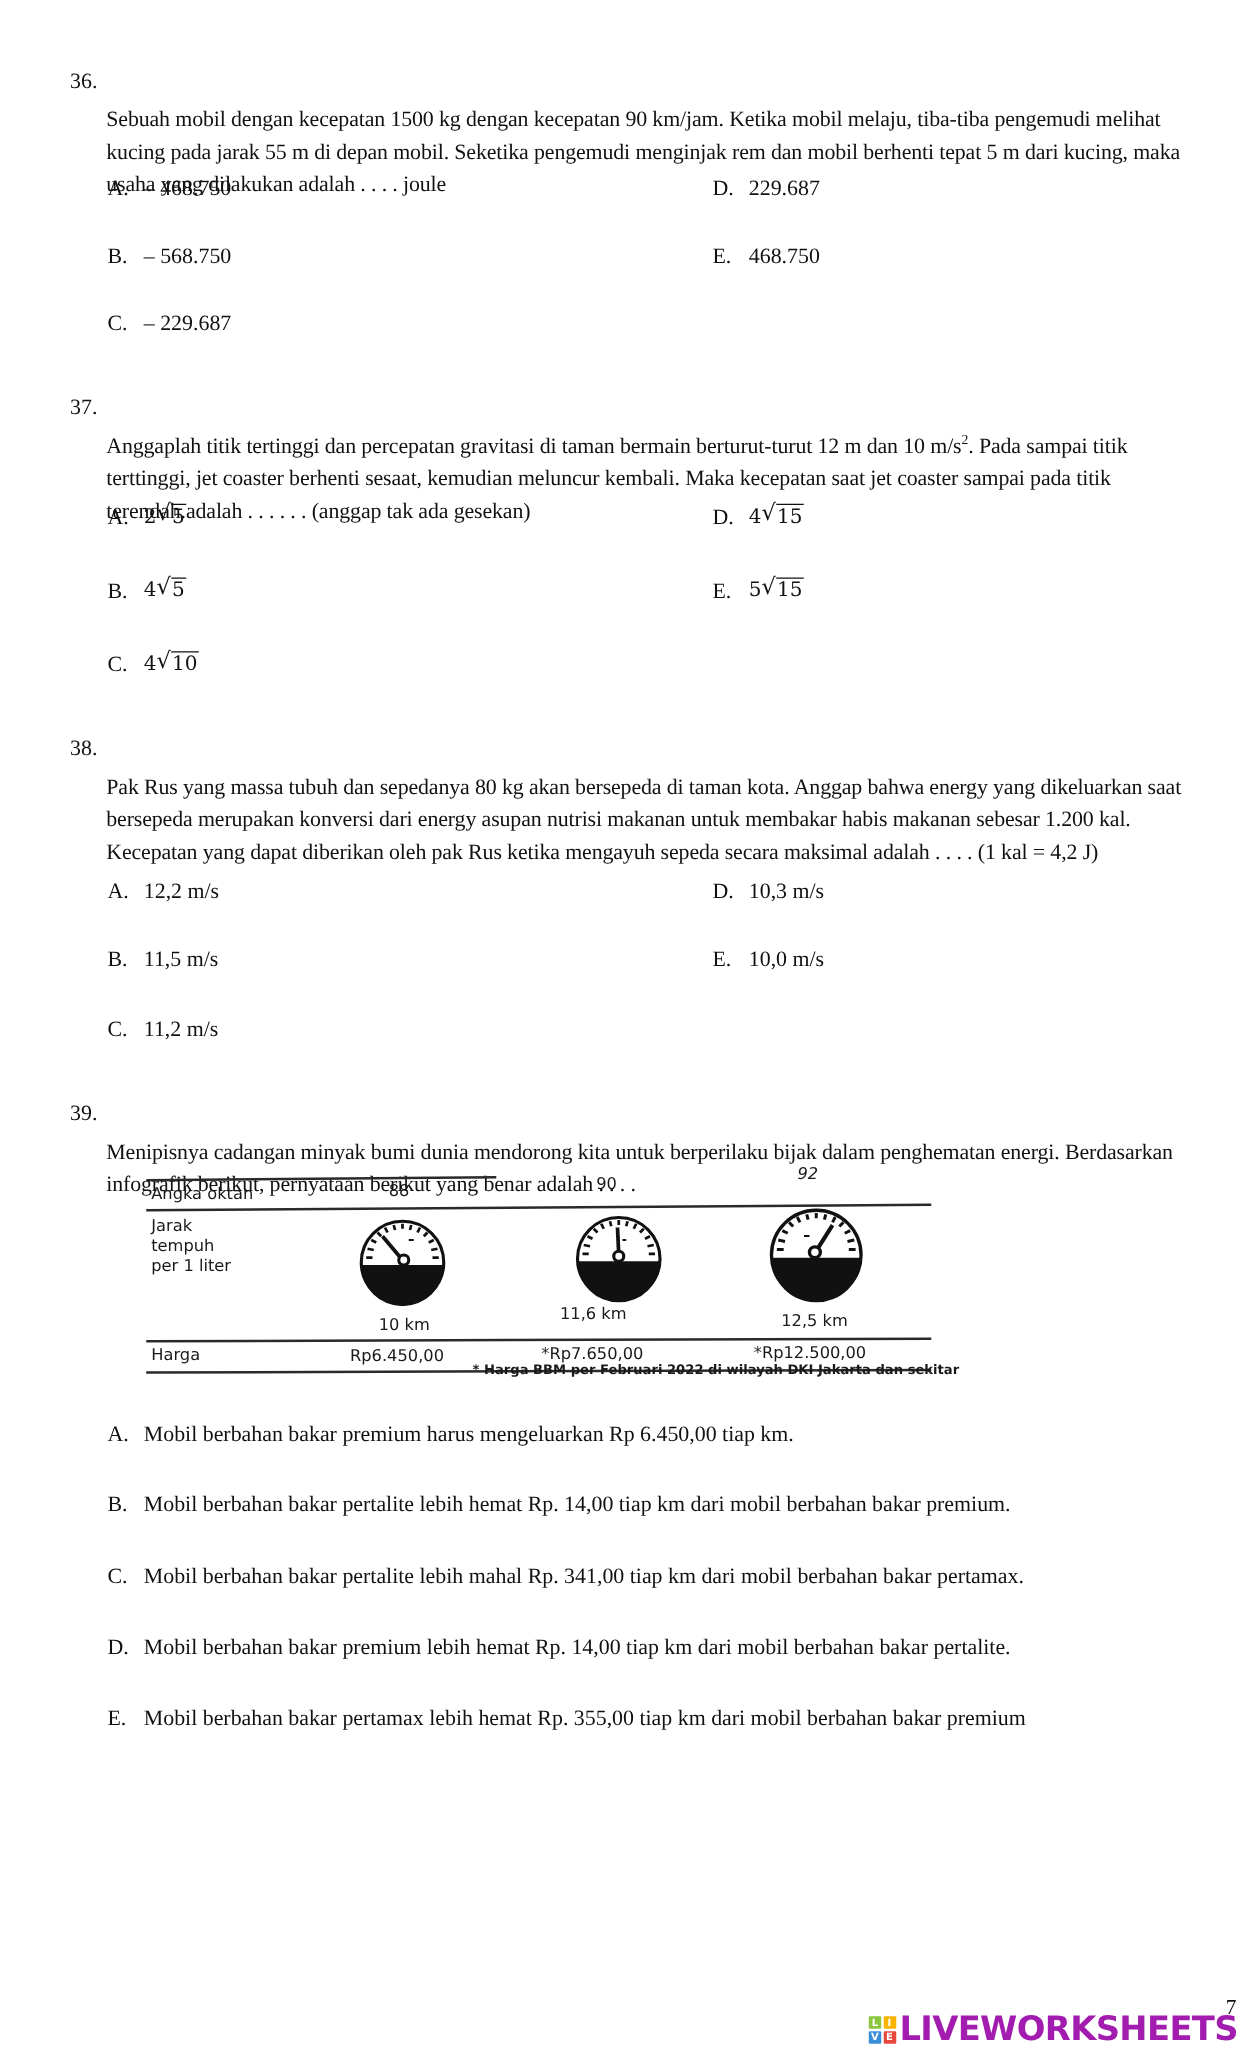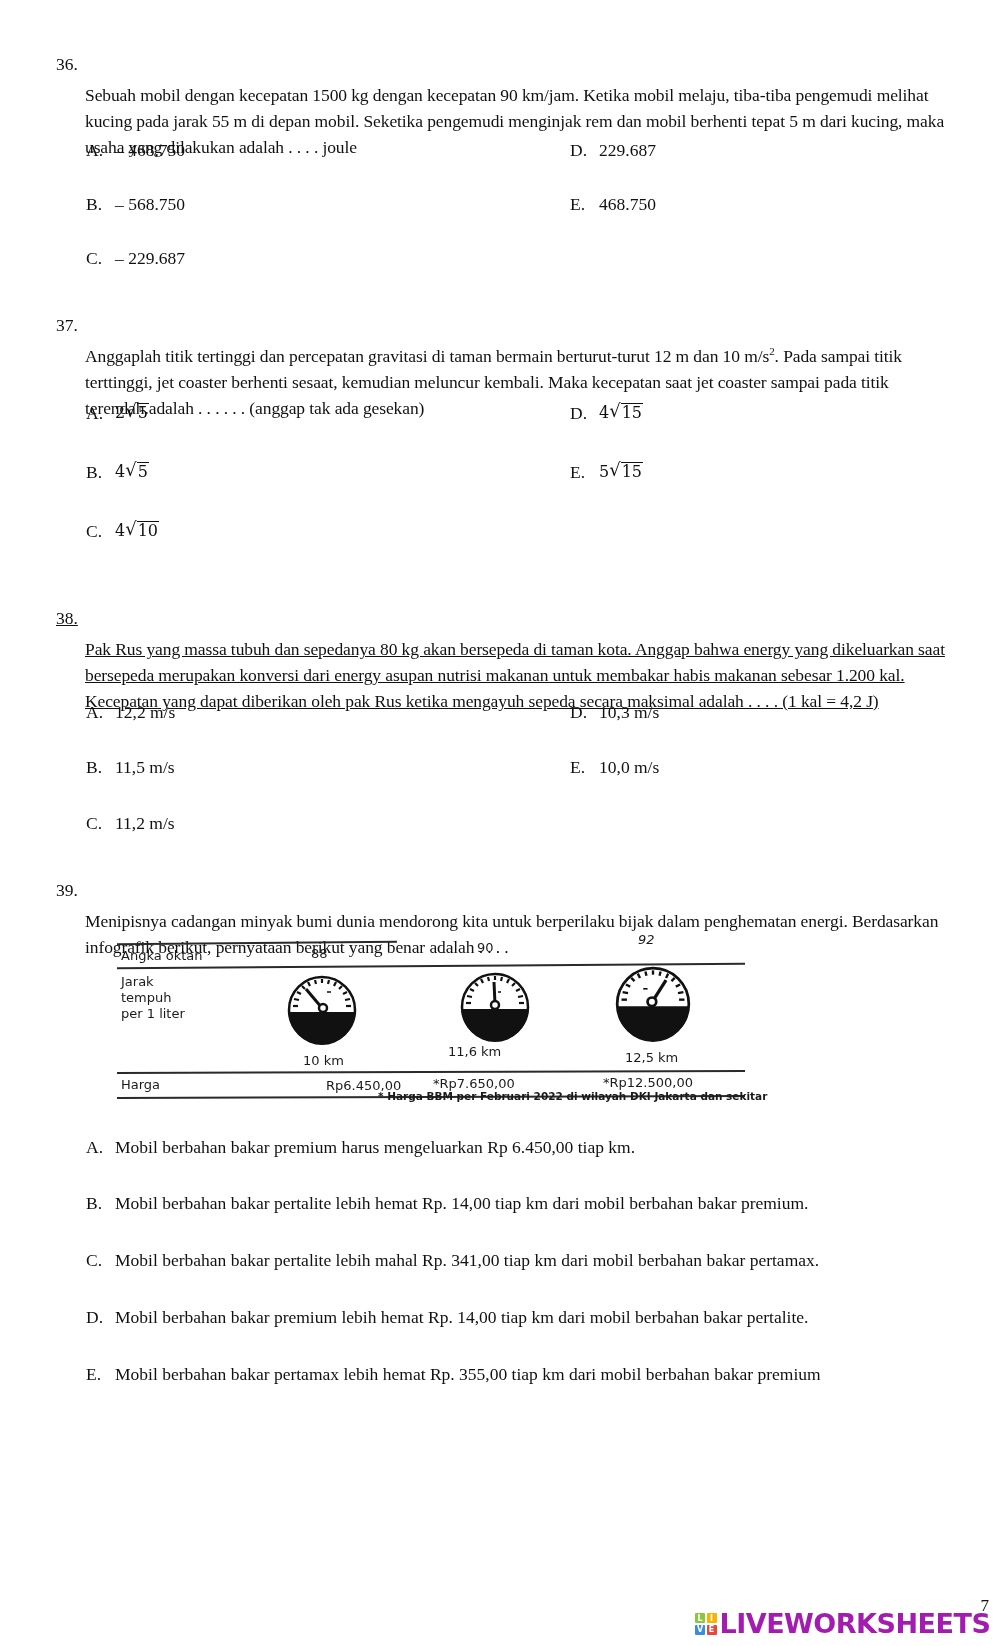--- a/index.html
+++ b/index.html
@@ -132,7 +132,7 @@
     </span>
 </div>
 
-<div class="q" style="top:605px;text-decoration:underline;">
+<div class="q" style="top:585px;">
   <div class="q-head">
     <span class="q-num">38.</span>
     <span class="q-text">Pak Rus yang massa tubuh dan sepedanya 80 kg akan bersepeda di taman kota. Anggap bahwa energy yang dikeluarkan saat bersepeda merupakan konversi dari energy asupan nutrisi makanan untuk membakar habis makanan sebesar 1.200 kal. Kecepatan yang dapat diberikan oleh pak Rus ketika mengayuh sepeda secara maksimal adalah . . . . (1 kal = 4,2 J)</span>

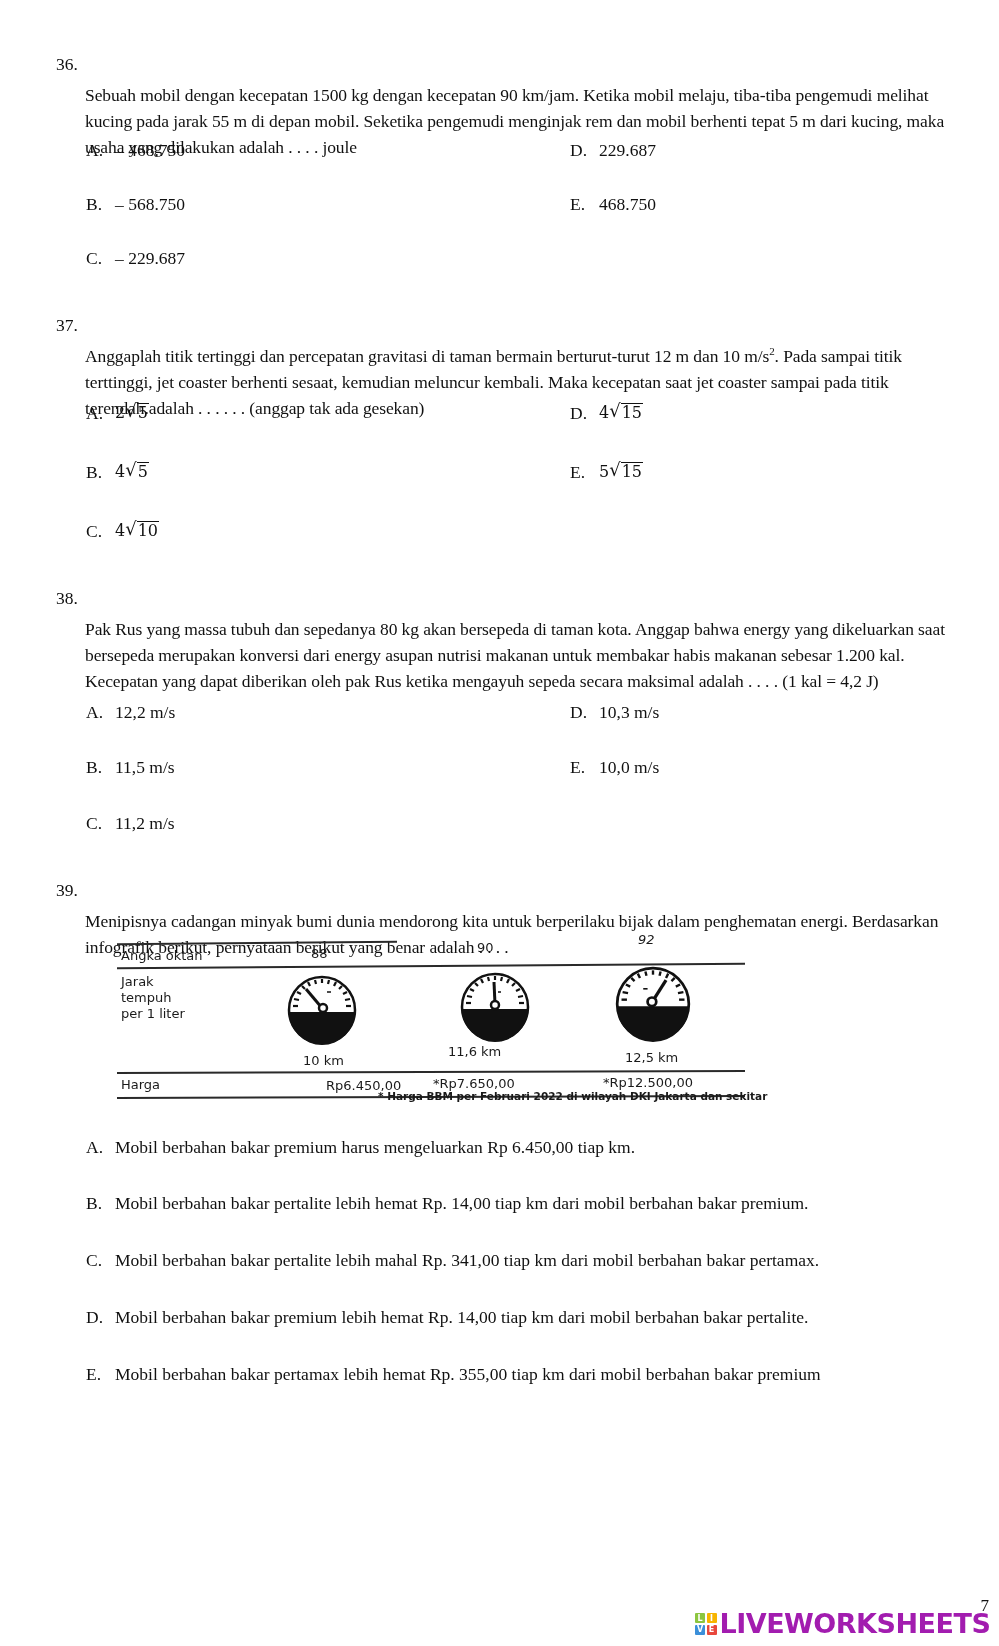--- a/index.html
+++ b/index.html
@@ -203,7 +203,7 @@
     <circle cx="36" cy="33" r="4" fill="#fff" stroke="#111" stroke-width="2.5"></circle>
   </svg>
   <span class="lbl" style="left:186px; top:119px;">10 km</span>
-  <span class="lbl" style="left:163px; top:144px;margin-left:46px;">Rp6.450,00</span>
+  <span class="lbl" style="left:163px; top:144px;">Rp6.450,00</span>
 
   <span class="lbl" style="left:360px; top:6px;">90</span>
   <svg class="gauge" style="left:343px; top:38px;" viewBox="0 0 70 70">

